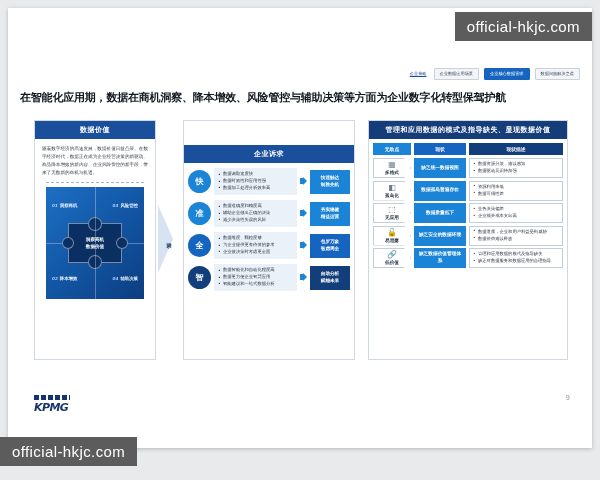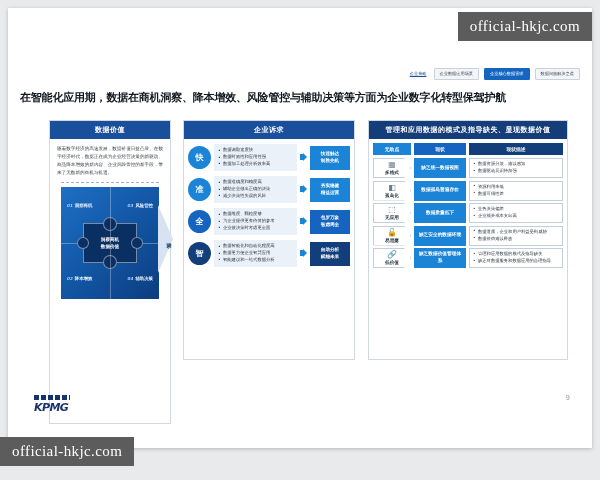--- a/index.html
+++ b/index.html
@@ -22,7 +22,7 @@
     position:absolute;
     background:#5c5c5c;
     color:#ffffff;
-    font-family:Liberation Serif, serif;
+    font-family:Liberation Sans, sans-serif;
     font-size:15px;
     letter-spacing:.4px;
     padding:6px 12px;

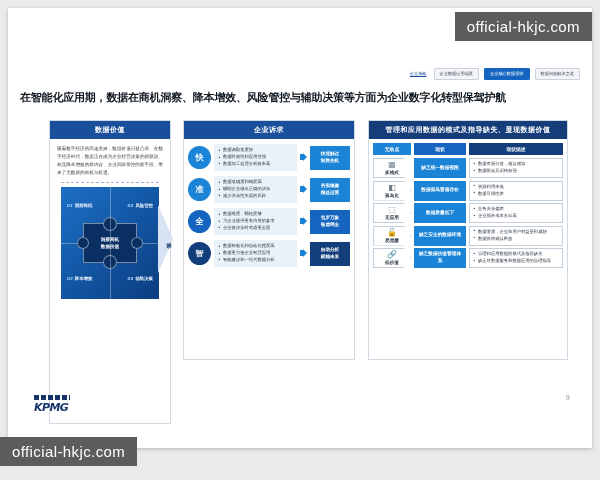--- a/index.html
+++ b/index.html
@@ -67,7 +67,7 @@
   }
 
   
-  #panel-left { left:26px; top:112px; width:122px; height:304px;margin-left:15px; }
+  #panel-left { left:26px; top:112px; width:122px; height:240px; }
   #panel-left .panel-hd { background:#1a4f9c; }
   .left-body { padding:6px 7px 4px; }
   .left-text {

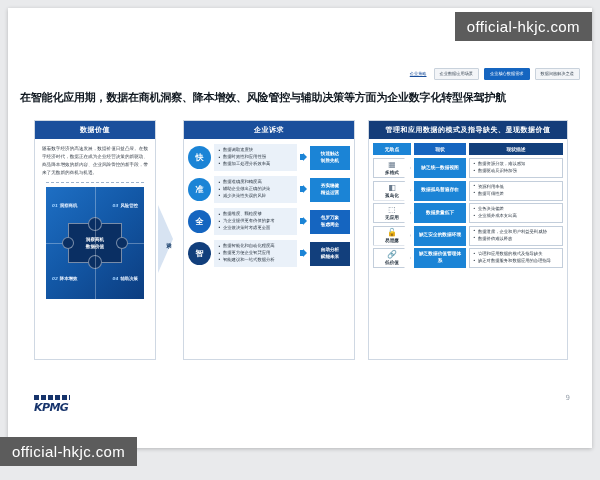--- a/index.html
+++ b/index.html
@@ -143,7 +143,7 @@
 
   
   #panel-mid { left:175px; top:112px; width:172px; height:240px; }
-  #panel-mid .panel-hd { background:#1a4f9c; }
+  #panel-mid .panel-hd { background:#1a4f9c;margin-top:24px; }
   .mid-body { padding:5px 4px; display:flex; flex-direction:column; gap:5px; }
   .mid-row { display:flex; align-items:center; gap:3px; }
   .circ {

